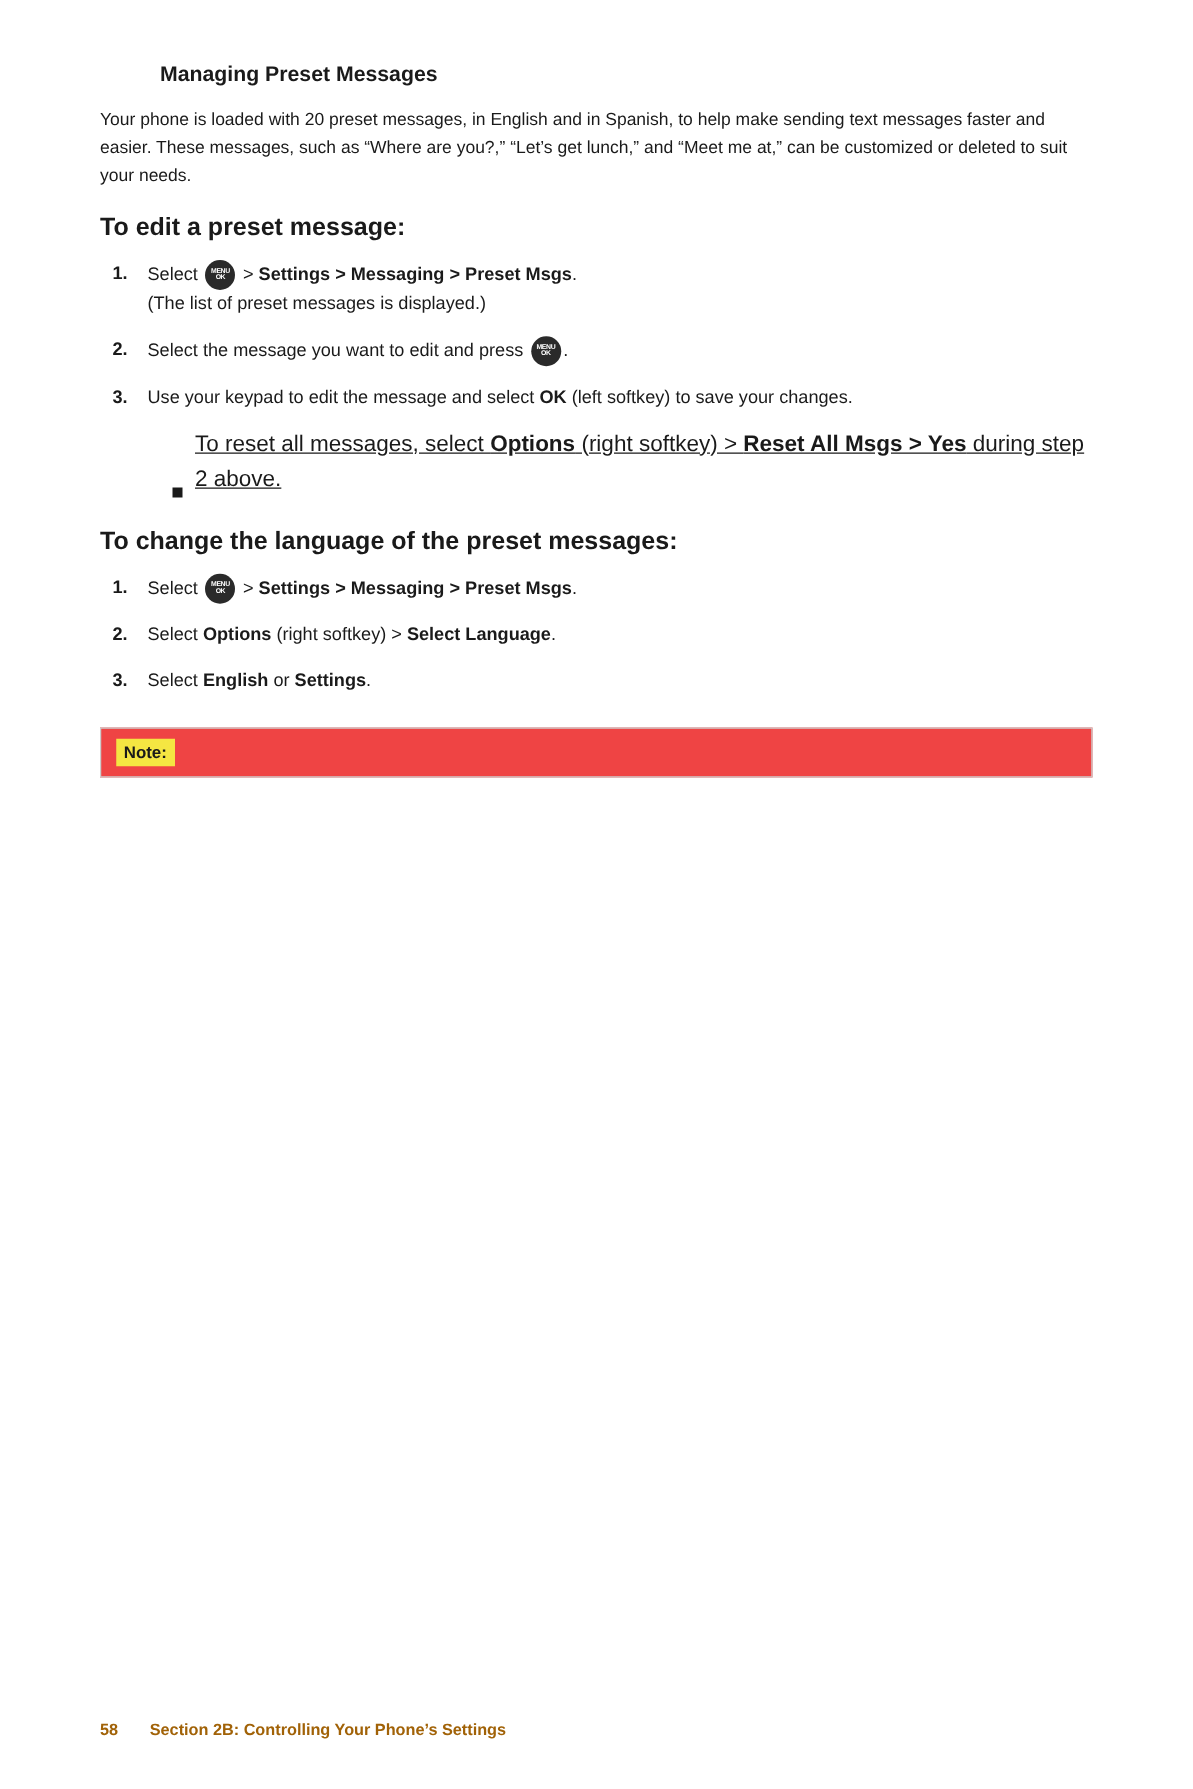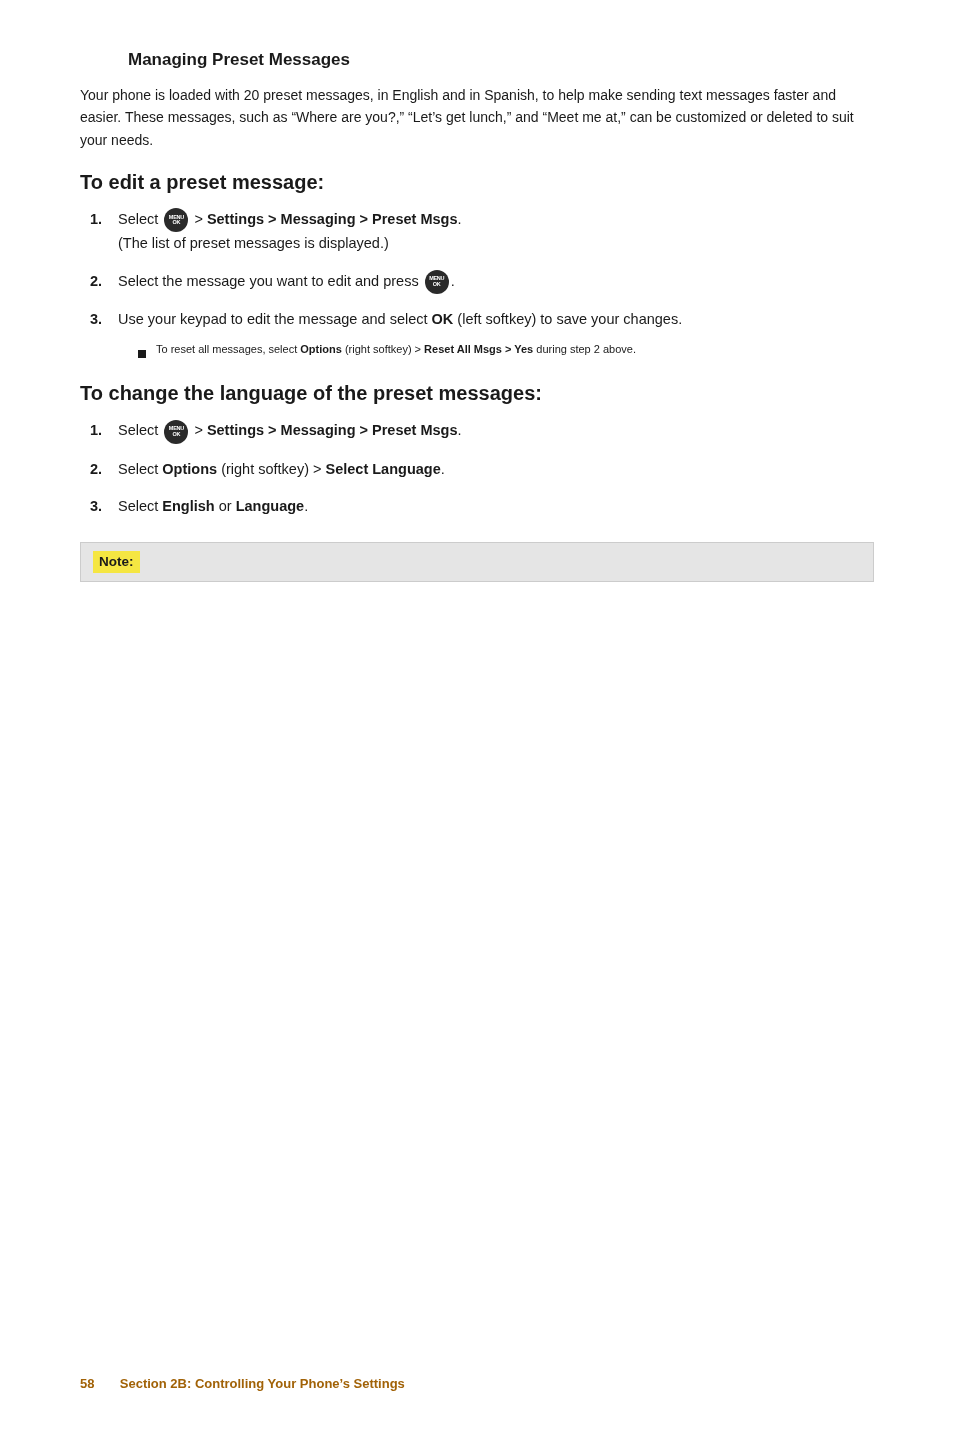--- a/index.html
+++ b/index.html
@@ -112,9 +112,10 @@
     .bullet-list li {
       display: flex;
       align-items: flex-end;
-      font-size: 11px;
+      font-size: 18px;
       line-height: 1.6;
       margin-bottom: 4px;
+      text-decoration: underline;
     }
 
     .bullet-square {

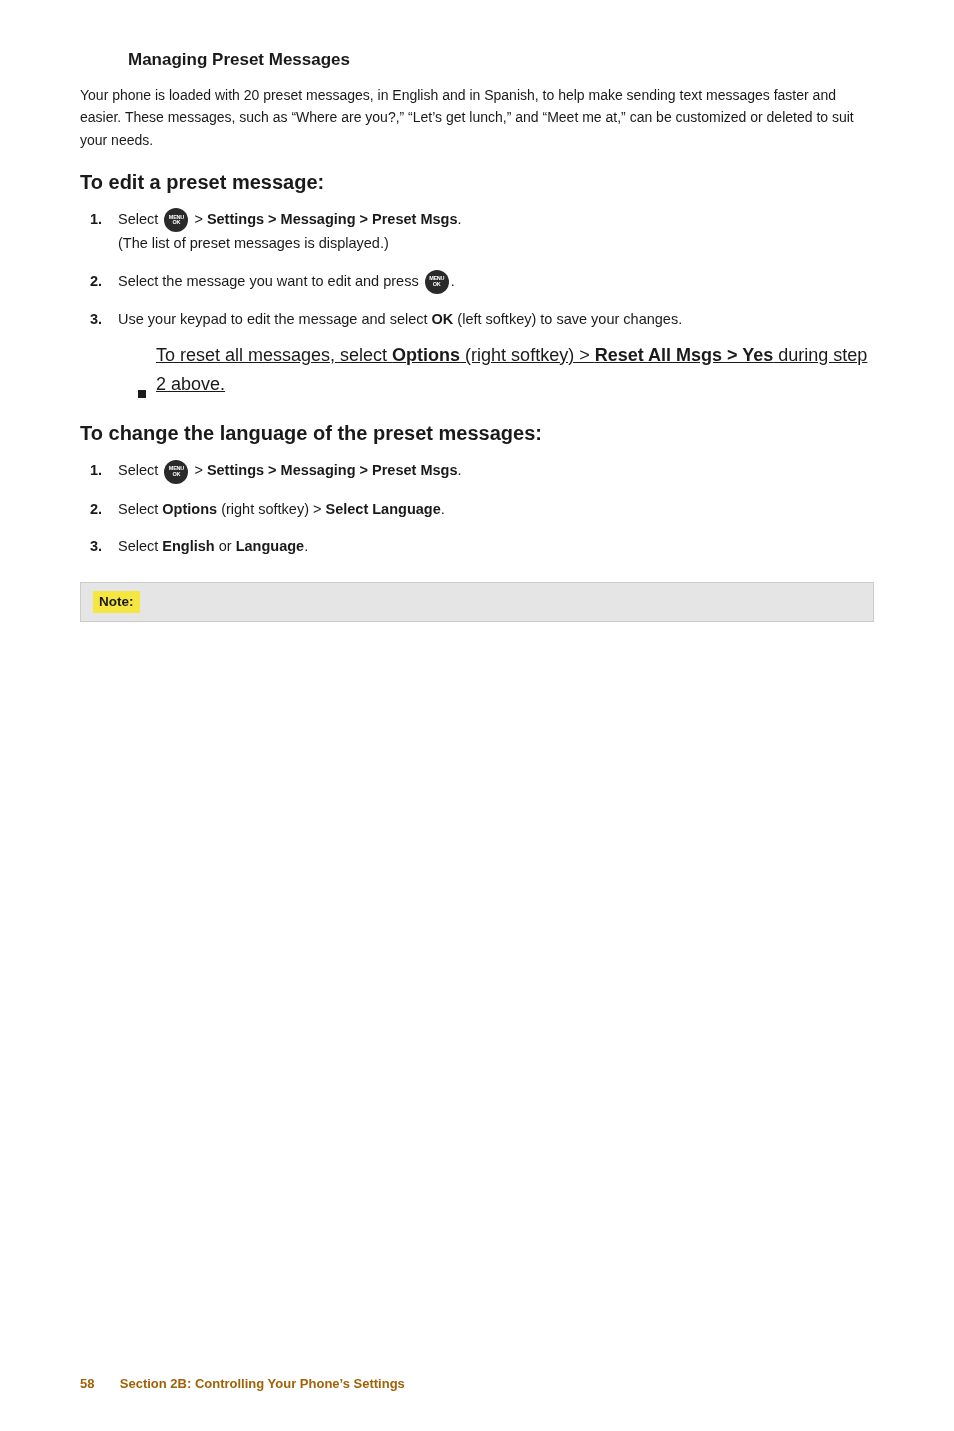--- a/index.html
+++ b/index.html
@@ -244,7 +244,7 @@
     <li>
       <span class="list-number">3.</span>
       <span class="list-content">
-        Select <span class="bold">English</span> or <span class="bold">Language</span>.
+        Select <span class="bold">English</span> or <span class="bold">Settings</span>.
       </span>
     </li>
   </ol>

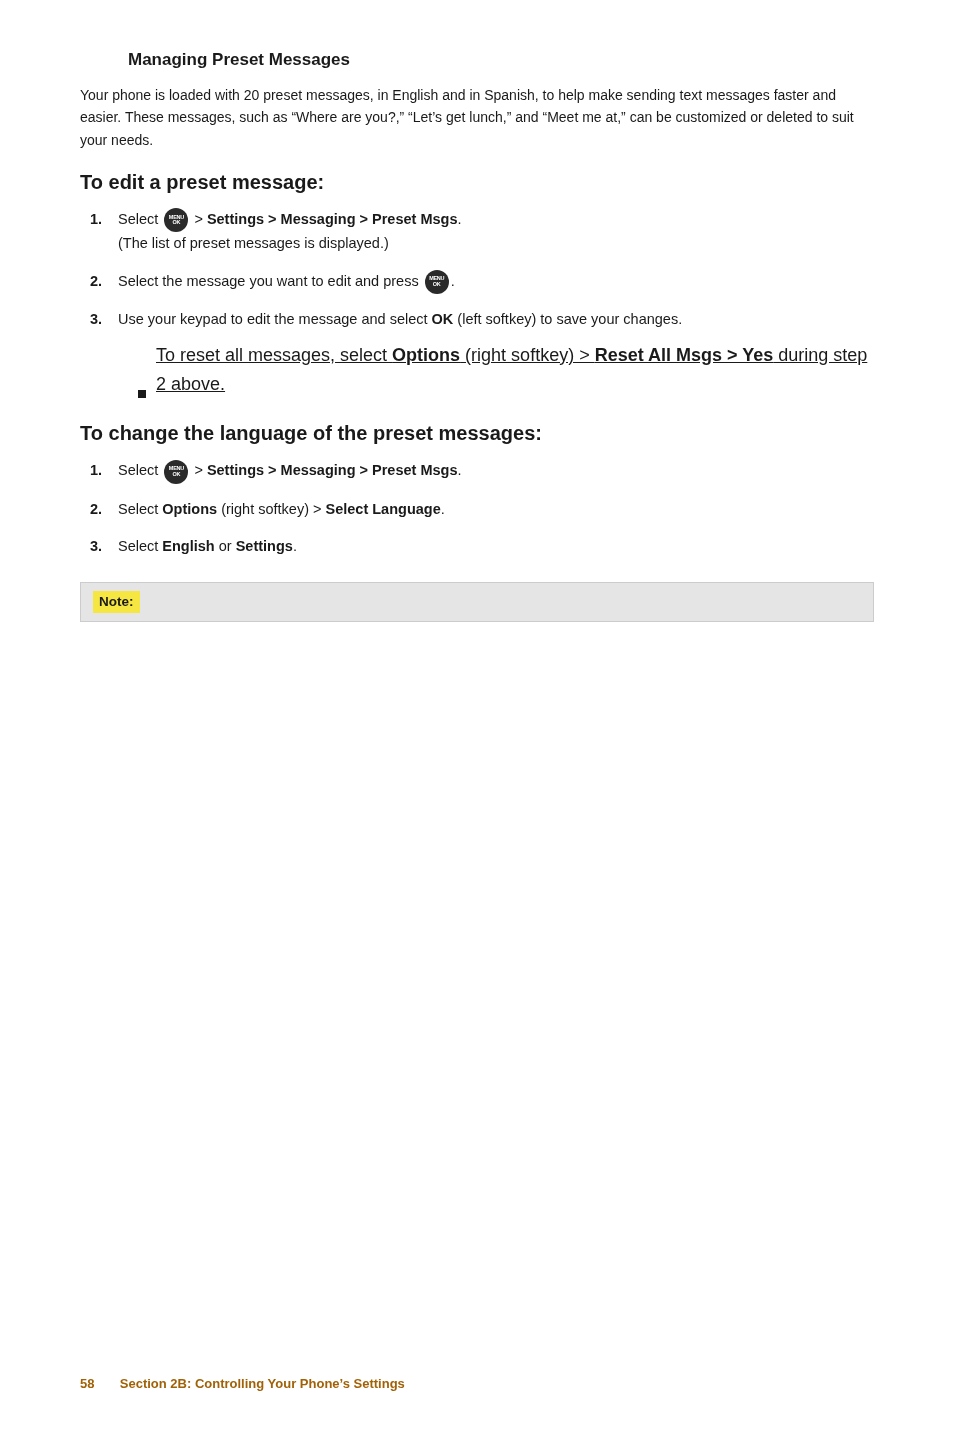--- a/index.html
+++ b/index.html
@@ -137,7 +137,7 @@
       margin-bottom: 24px;
       font-size: 13.5px;
       line-height: 1.5;
-      background: #e5e5e5;
+      background: #ef4444;
     }
 
     .note-label {

